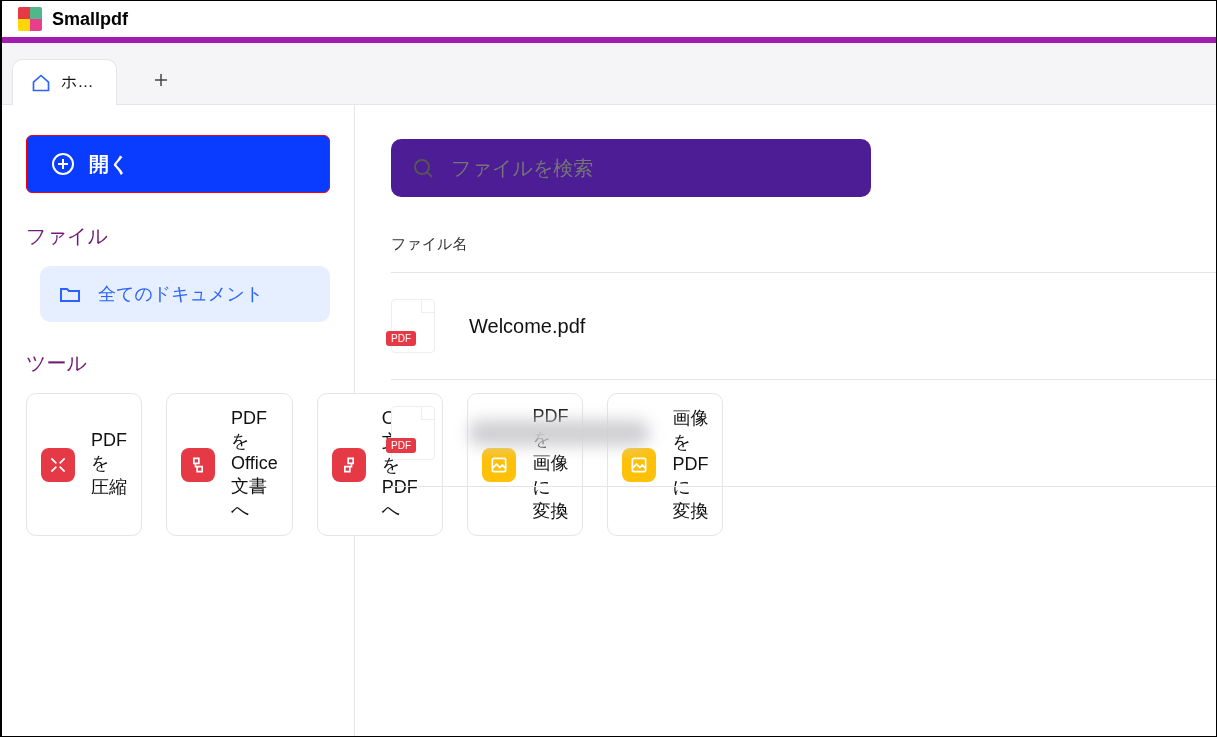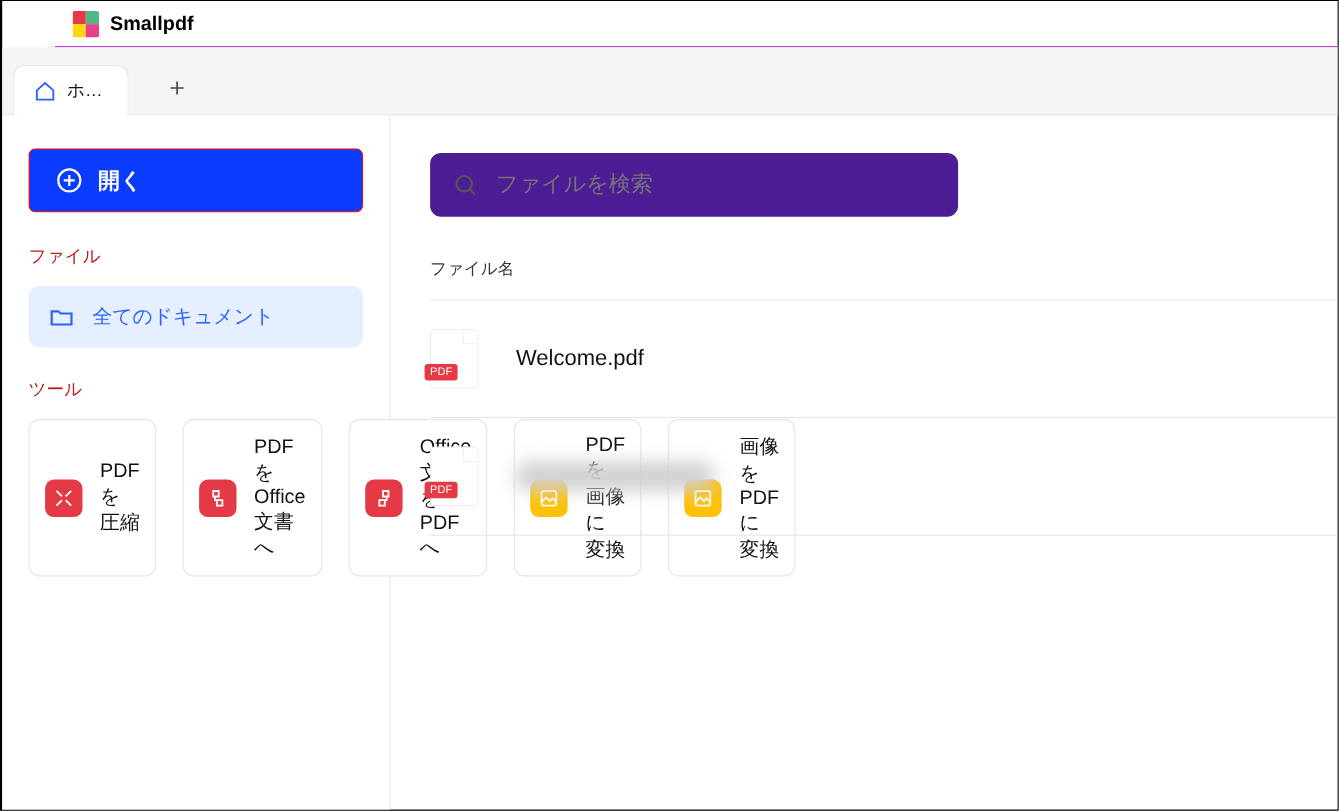--- a/index.html
+++ b/index.html
@@ -17,8 +17,7 @@
       display: flex;
       align-items: center;
       padding: 0 16px;
-      border-bottom: 1px solid #a21caf;
-      margin-left: 48px;
+      border-bottom: 6px solid #a21caf;
     }
     .logo {
       width: 24px;

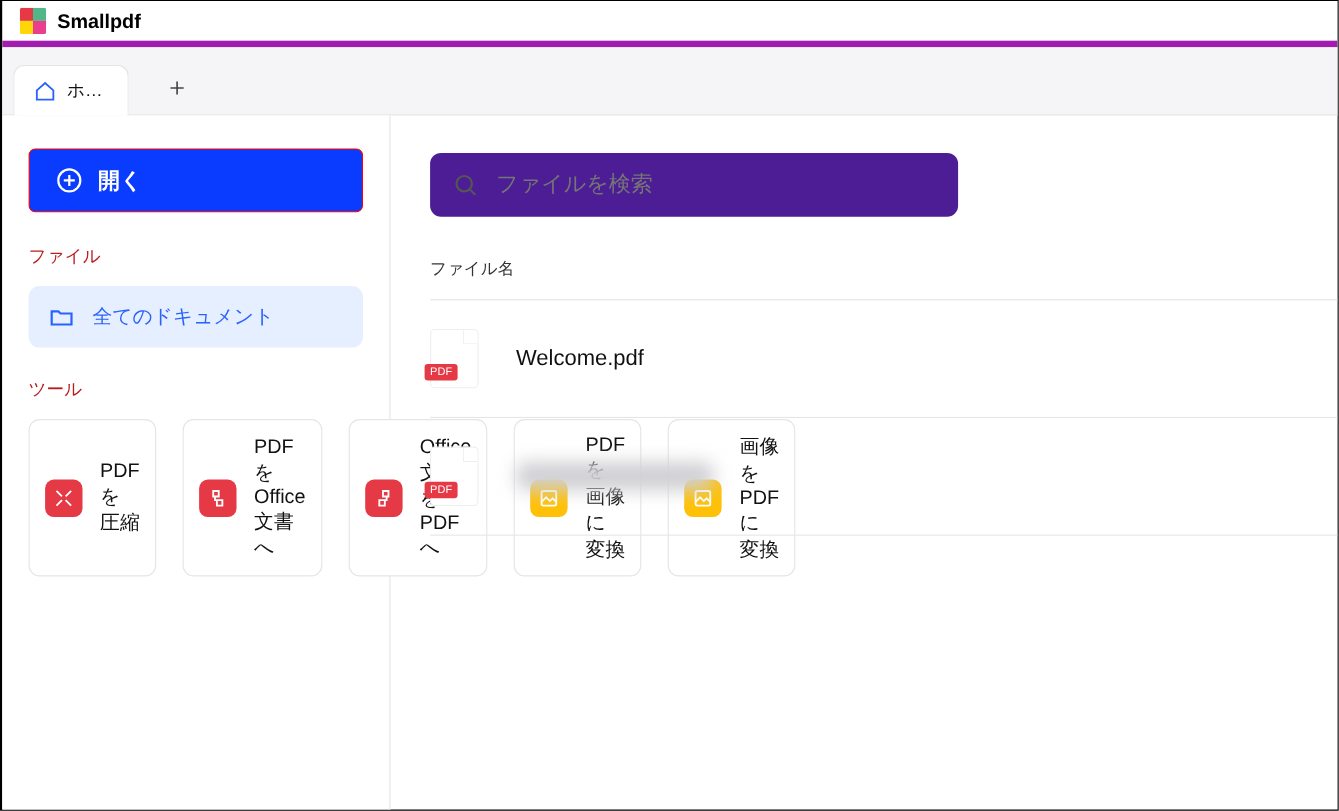--- a/index.html
+++ b/index.html
@@ -97,8 +97,8 @@
     }
     .open-btn svg { width: 24px; height: 24px; }
     .section-label {
-      color: #b91c1c;
-      font-size: 16px;
+      color: #701a75;
+      font-size: 20px;
       margin-bottom: 16px;
     }
     .nav-item {

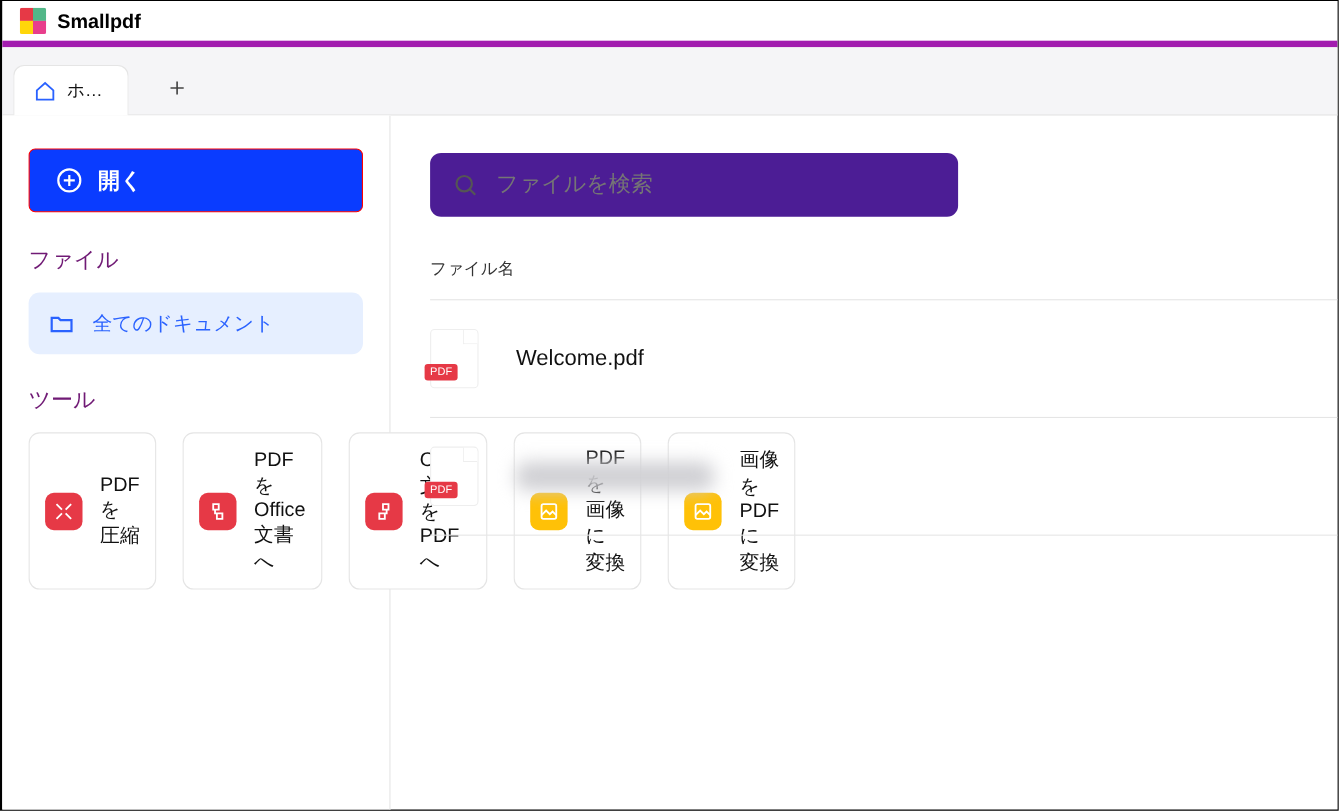--- a/index.html
+++ b/index.html
@@ -112,6 +112,7 @@
     .nav-item.active {
       background: #e6efff;
       color: #2a62ff;
+      margin-left: 14px;
     }
     .nav-item.active svg { stroke: #2a62ff; }
     .tool-list { display: flex; flex-direction: row; gap: 24px; }

